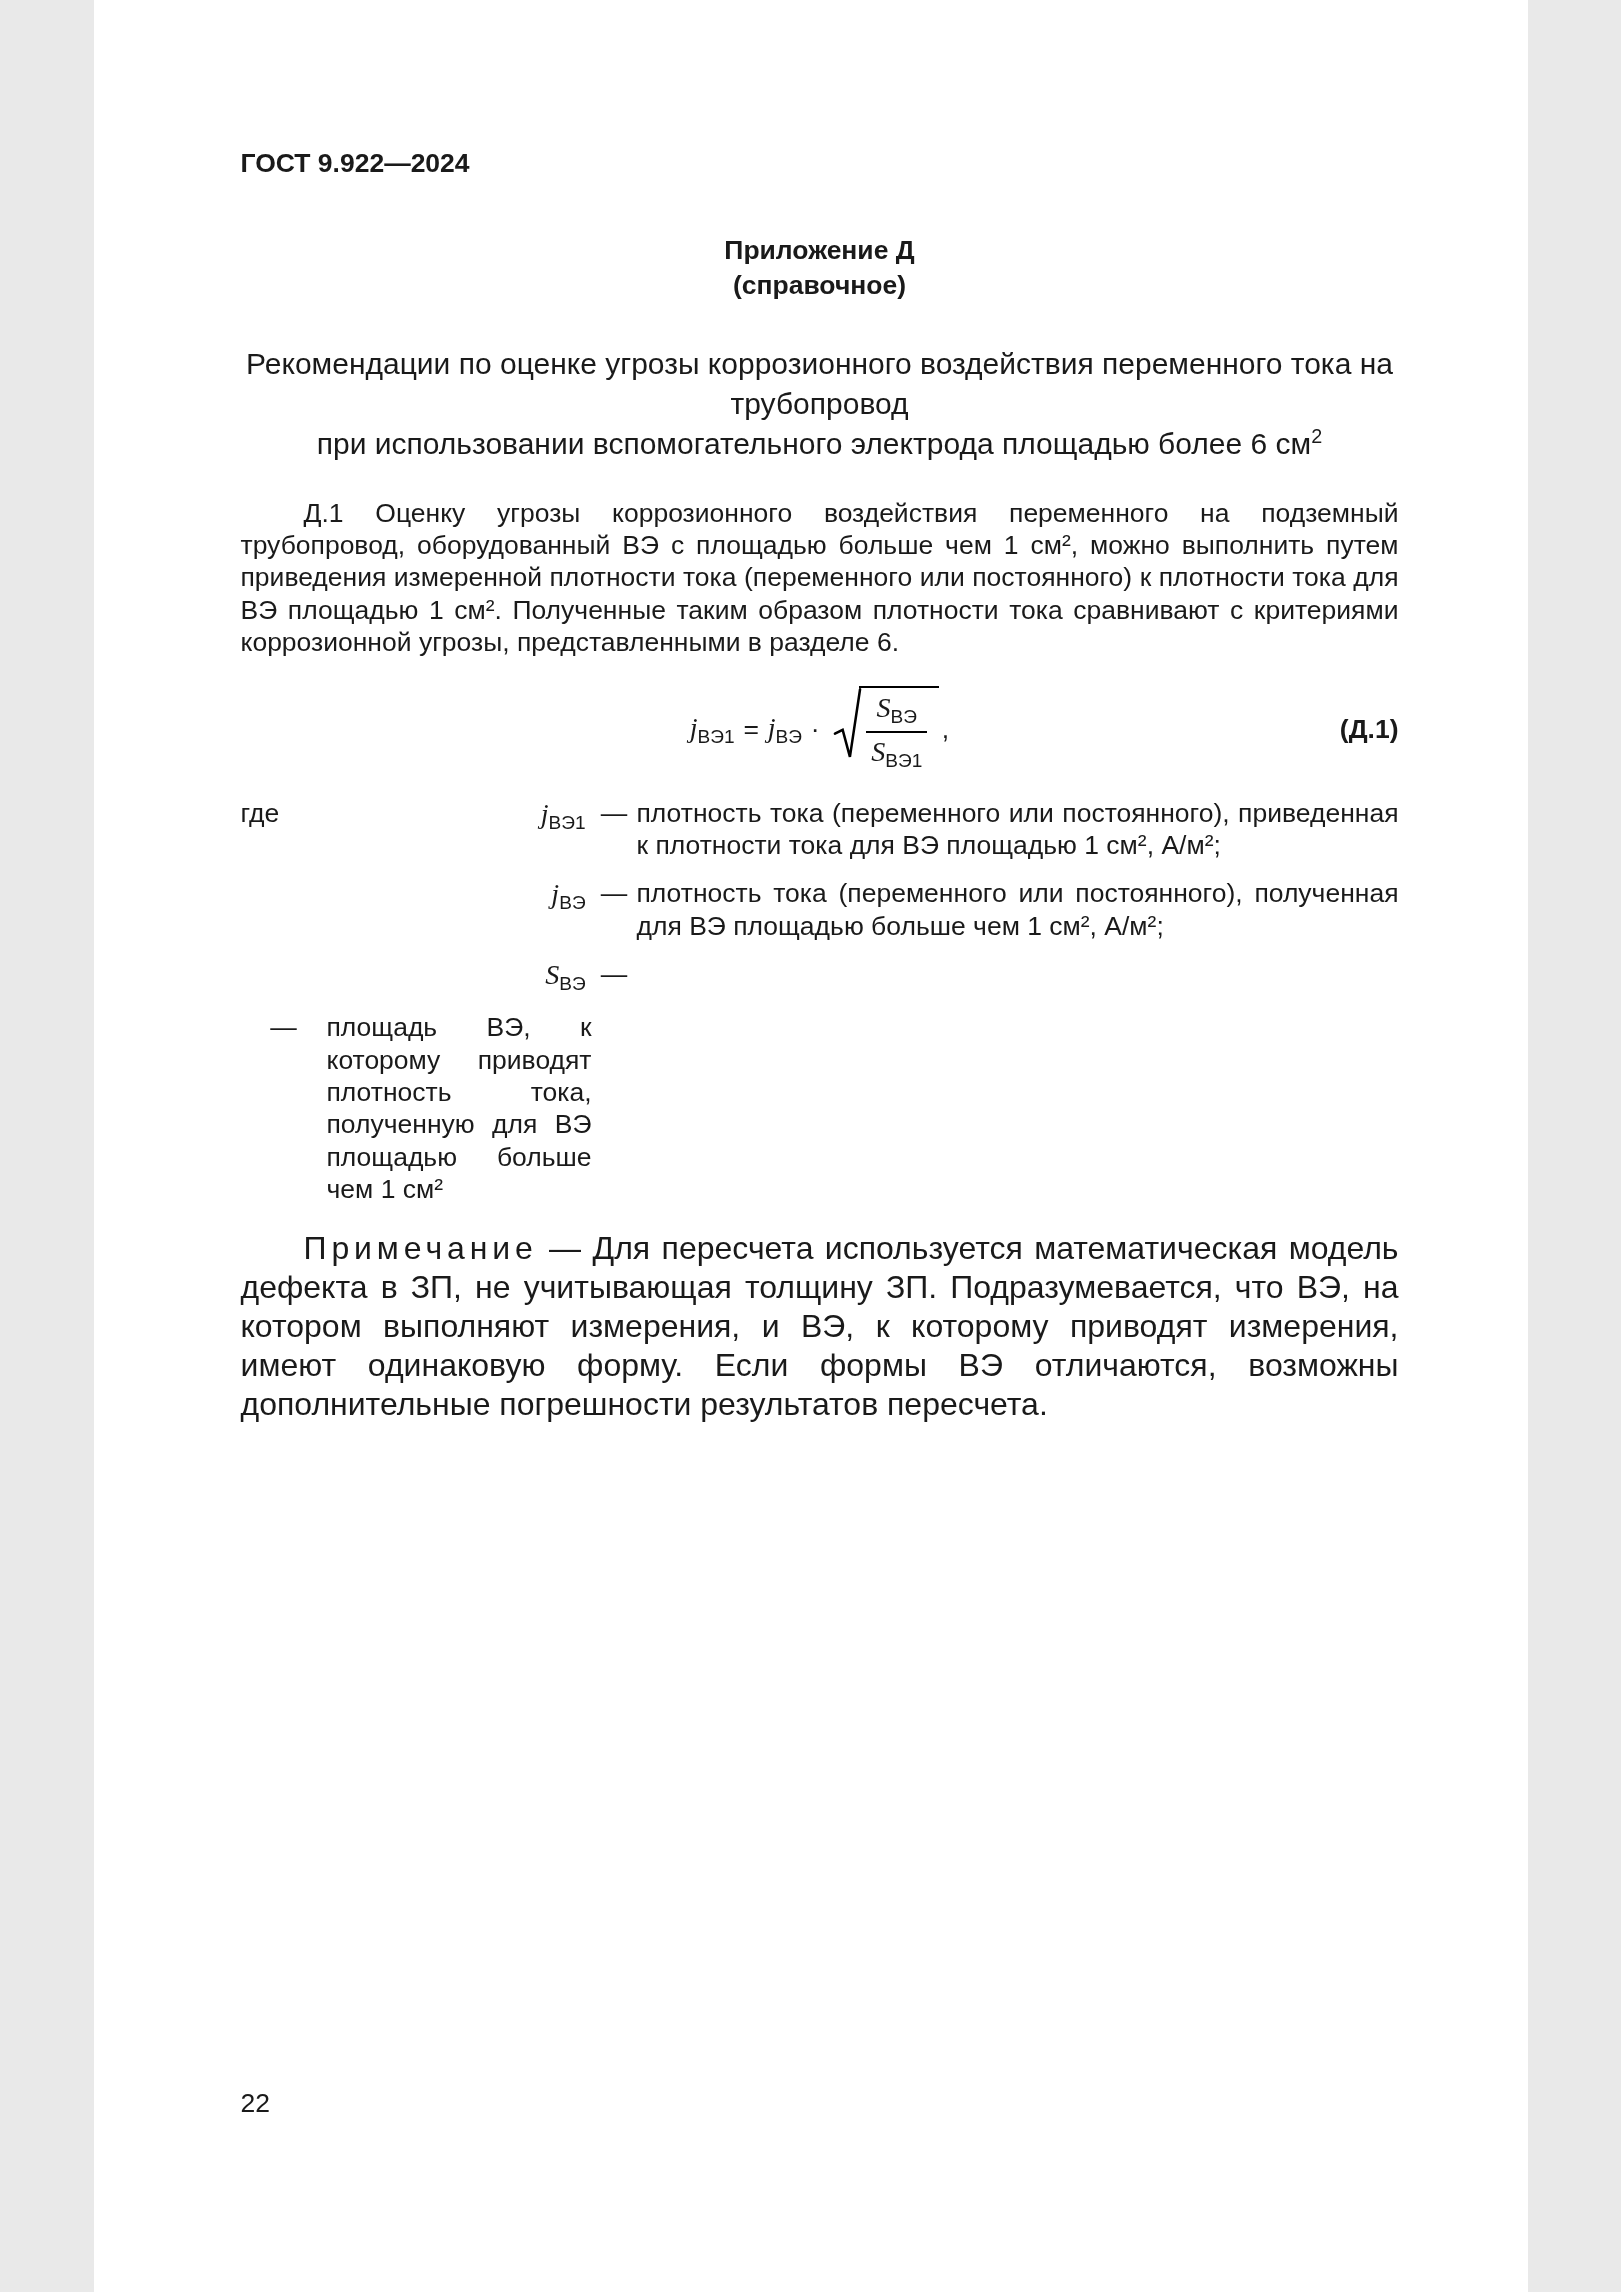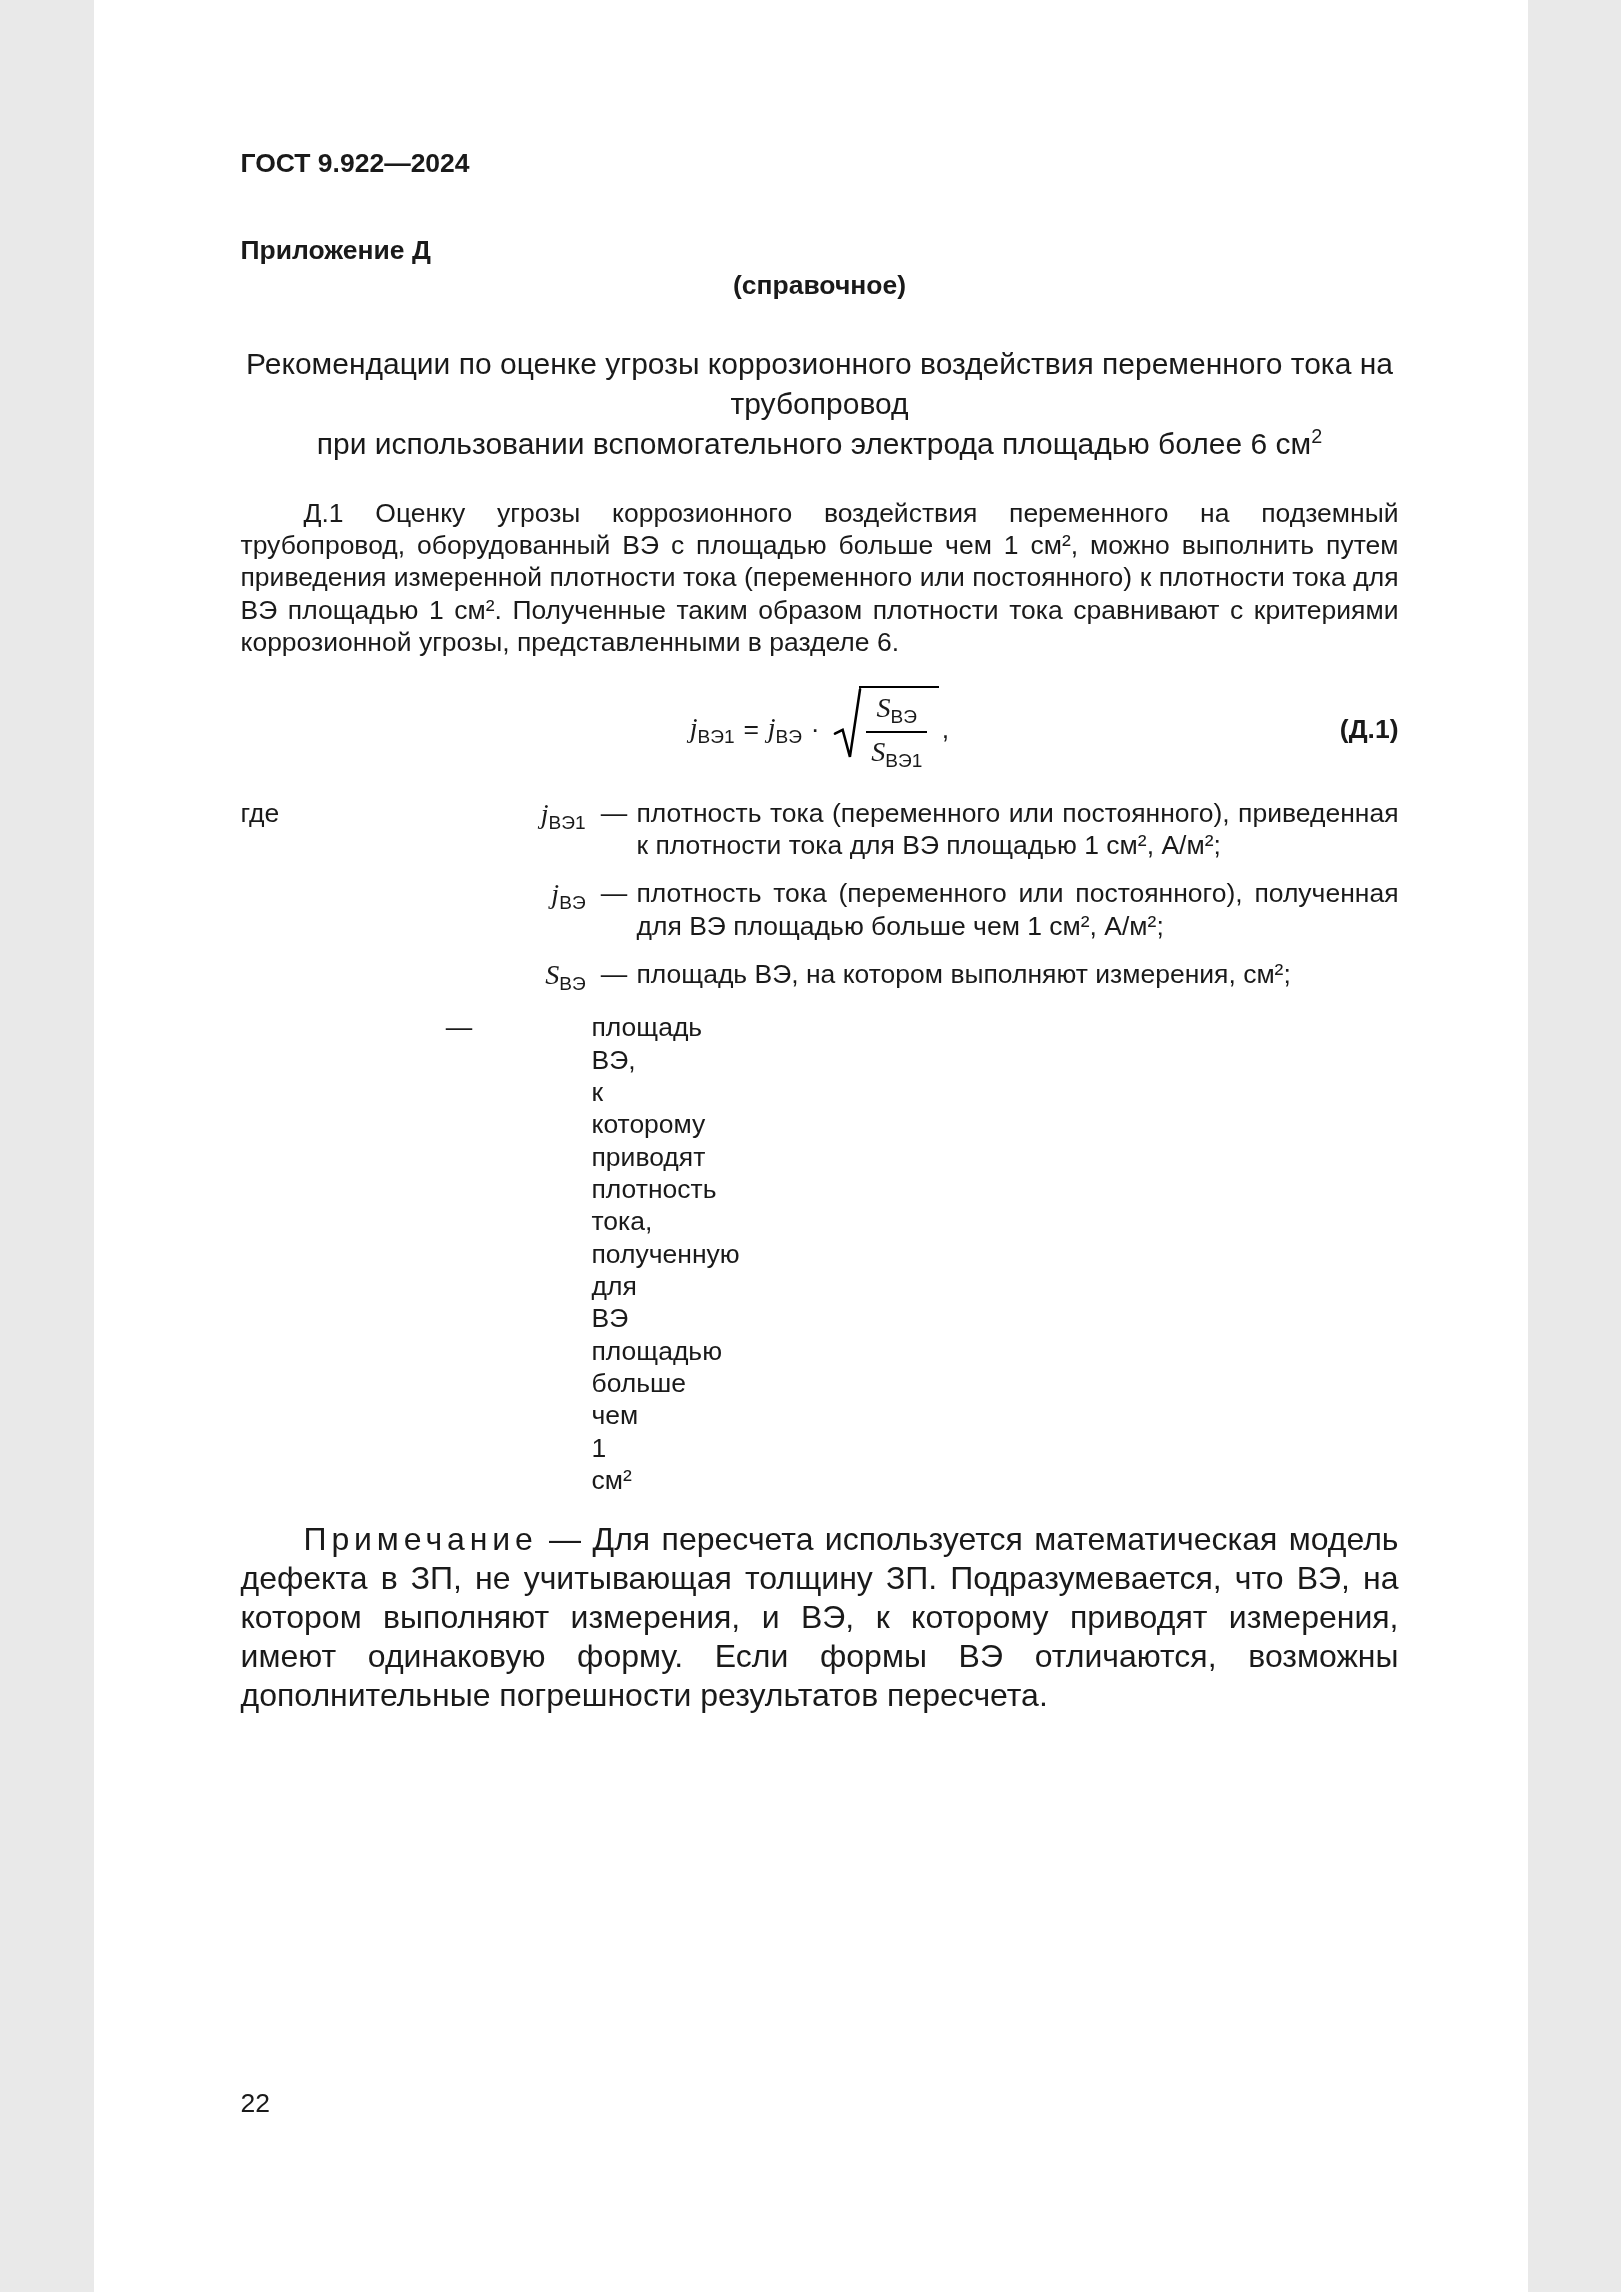--- a/index.html
+++ b/index.html
@@ -12,7 +12,7 @@
     padding: 147px 129px 0 147px;
   }
   .doc-header { font-weight: bold; font-size: 26.5px; }
-  .appendix-label { text-align: left; font-weight: bold; margin-top: 55px; }
+  .appendix-label { text-align: center; font-weight: bold; margin-top: 55px; }
   .appendix-kind  { text-align: center; font-weight: bold; margin-top: 2px; }
   .title { text-align: center; font-weight: normal; font-size: 30px; line-height: 1.32; margin: 43px 0 33px; }
   .title sup { font-size: 0.66em; }

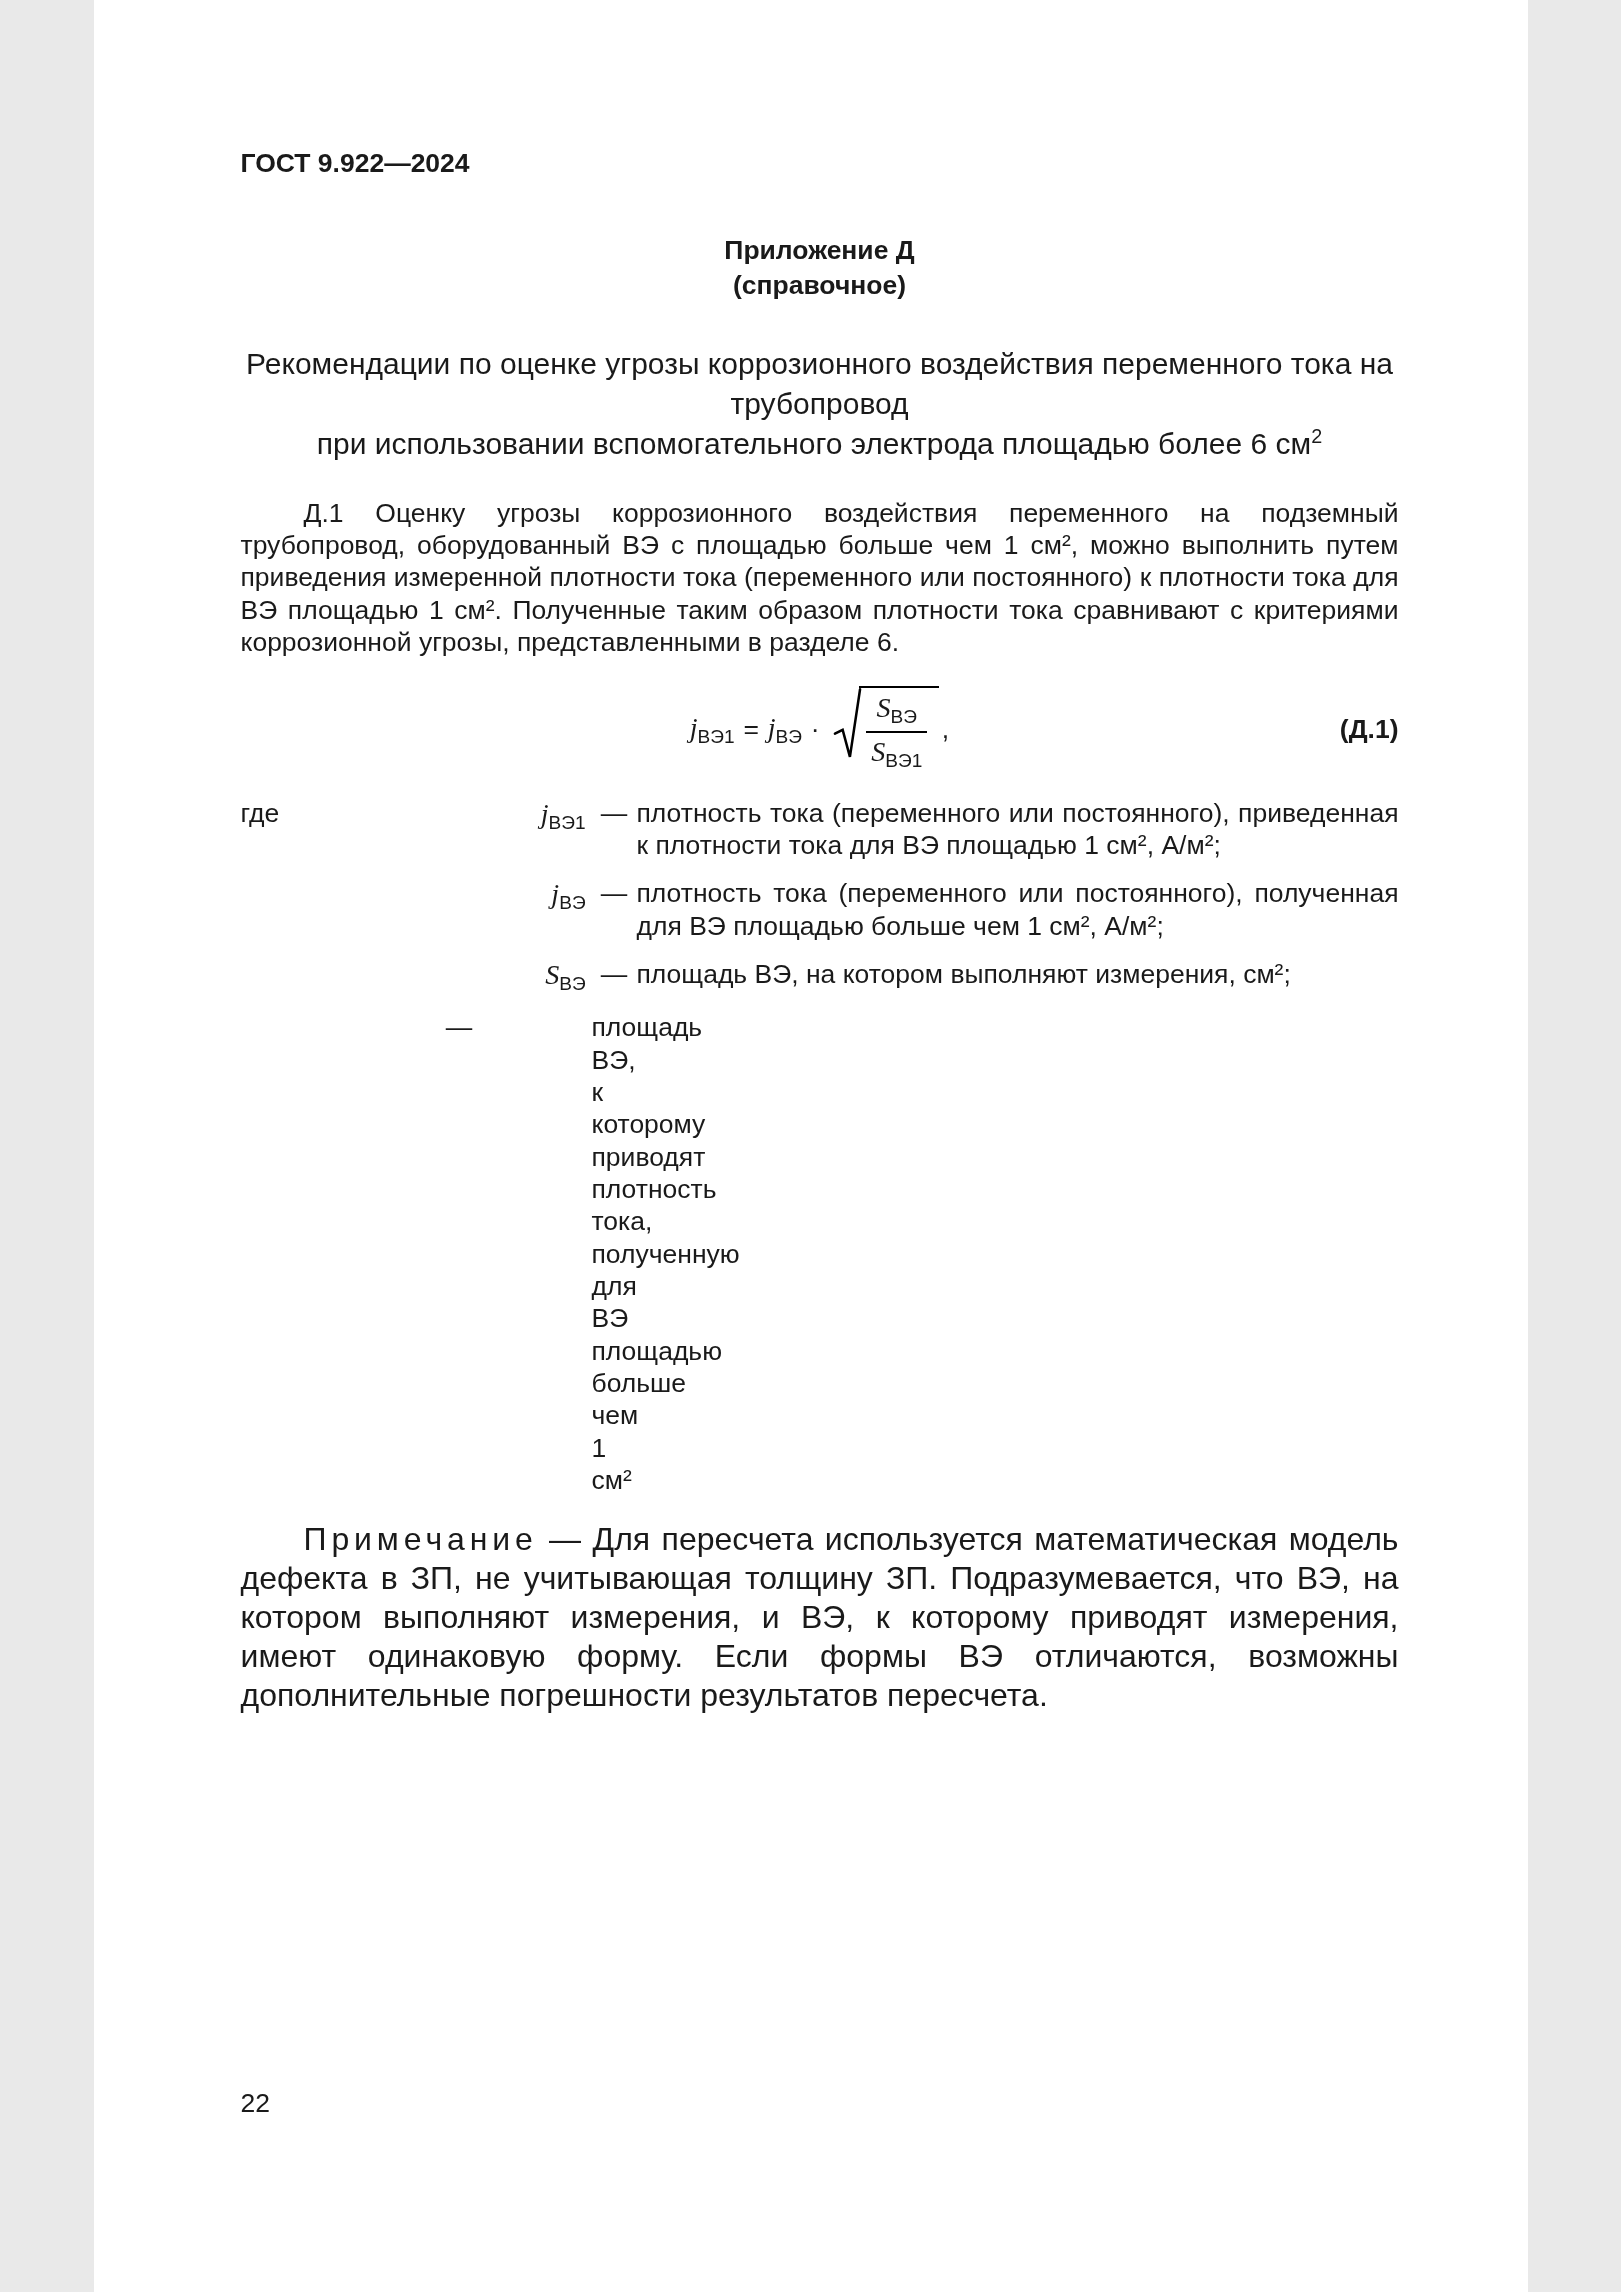--- a/index.html
+++ b/index.html
@@ -93,7 +93,6 @@
     <div></div>
     <div class="term"><i>S</i><sub>ВЭ</sub><span></span></div>
     <div class="dash">—</div>
-    <div class="def">площадь ВЭ, на котором выполняют измерения, см²;</div>
 
     <div></div>
     <div class="dash">—</div>

